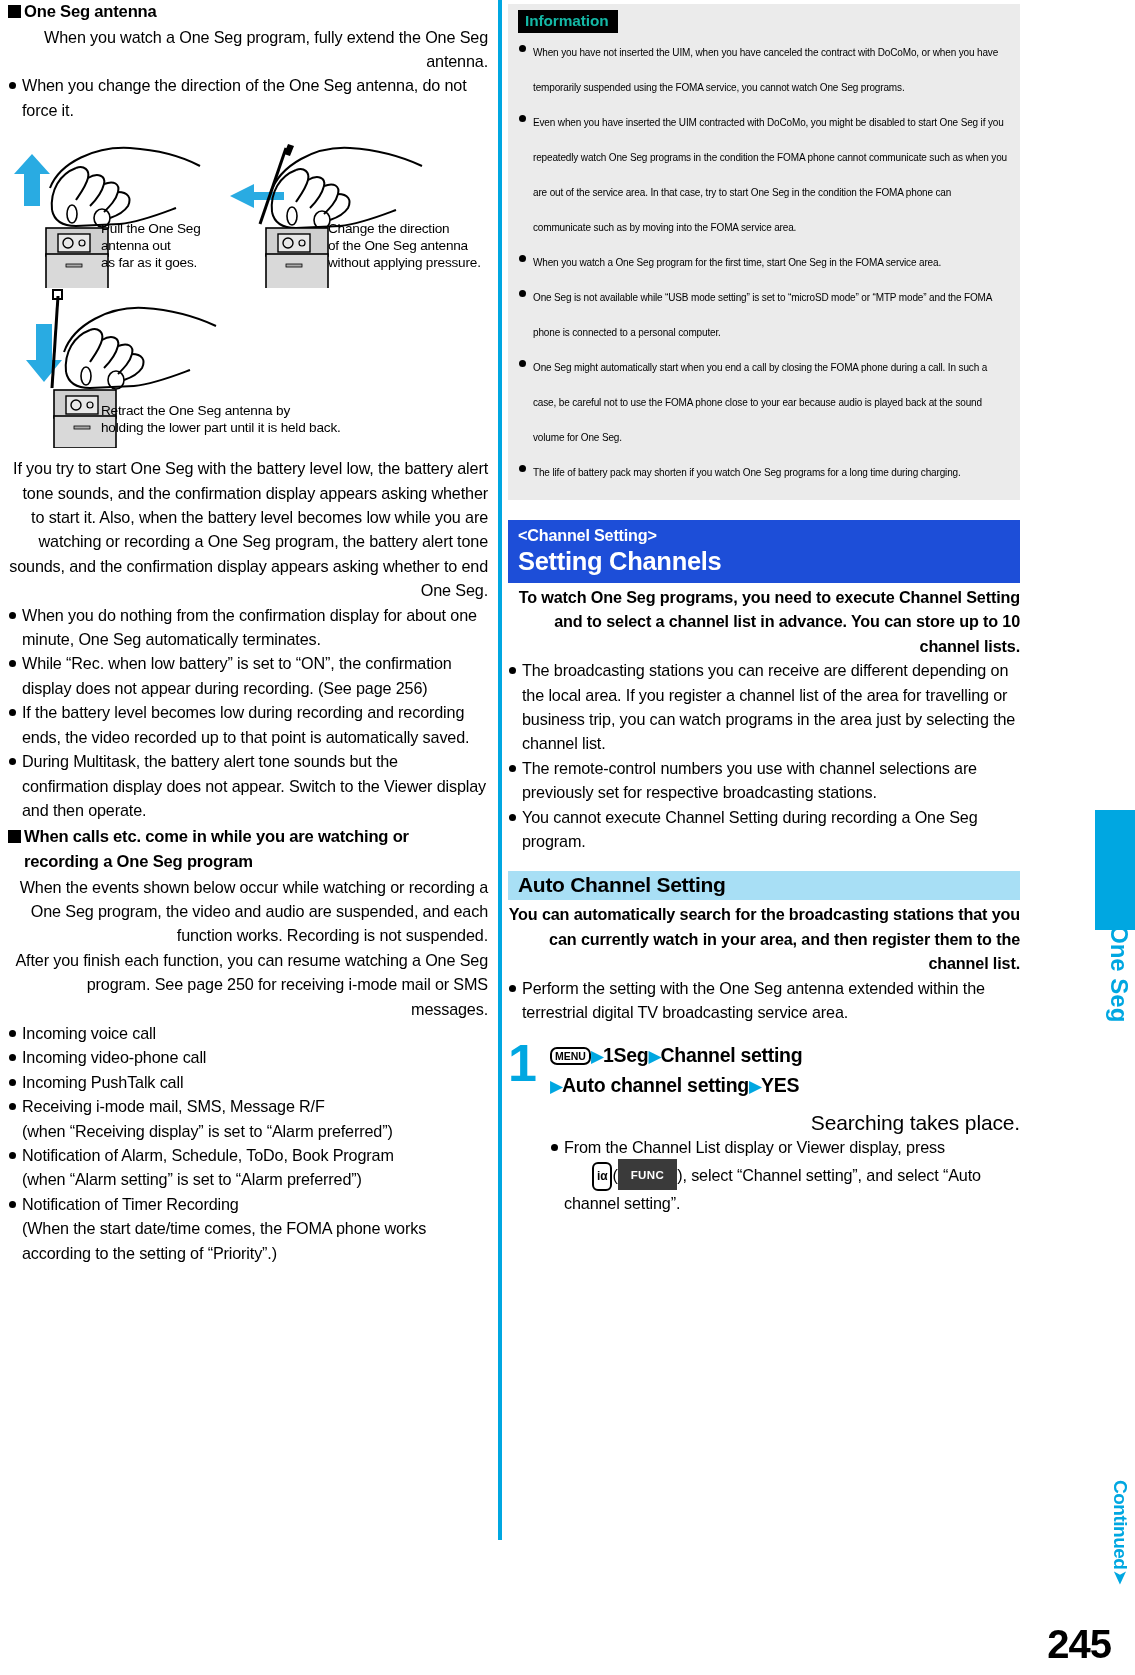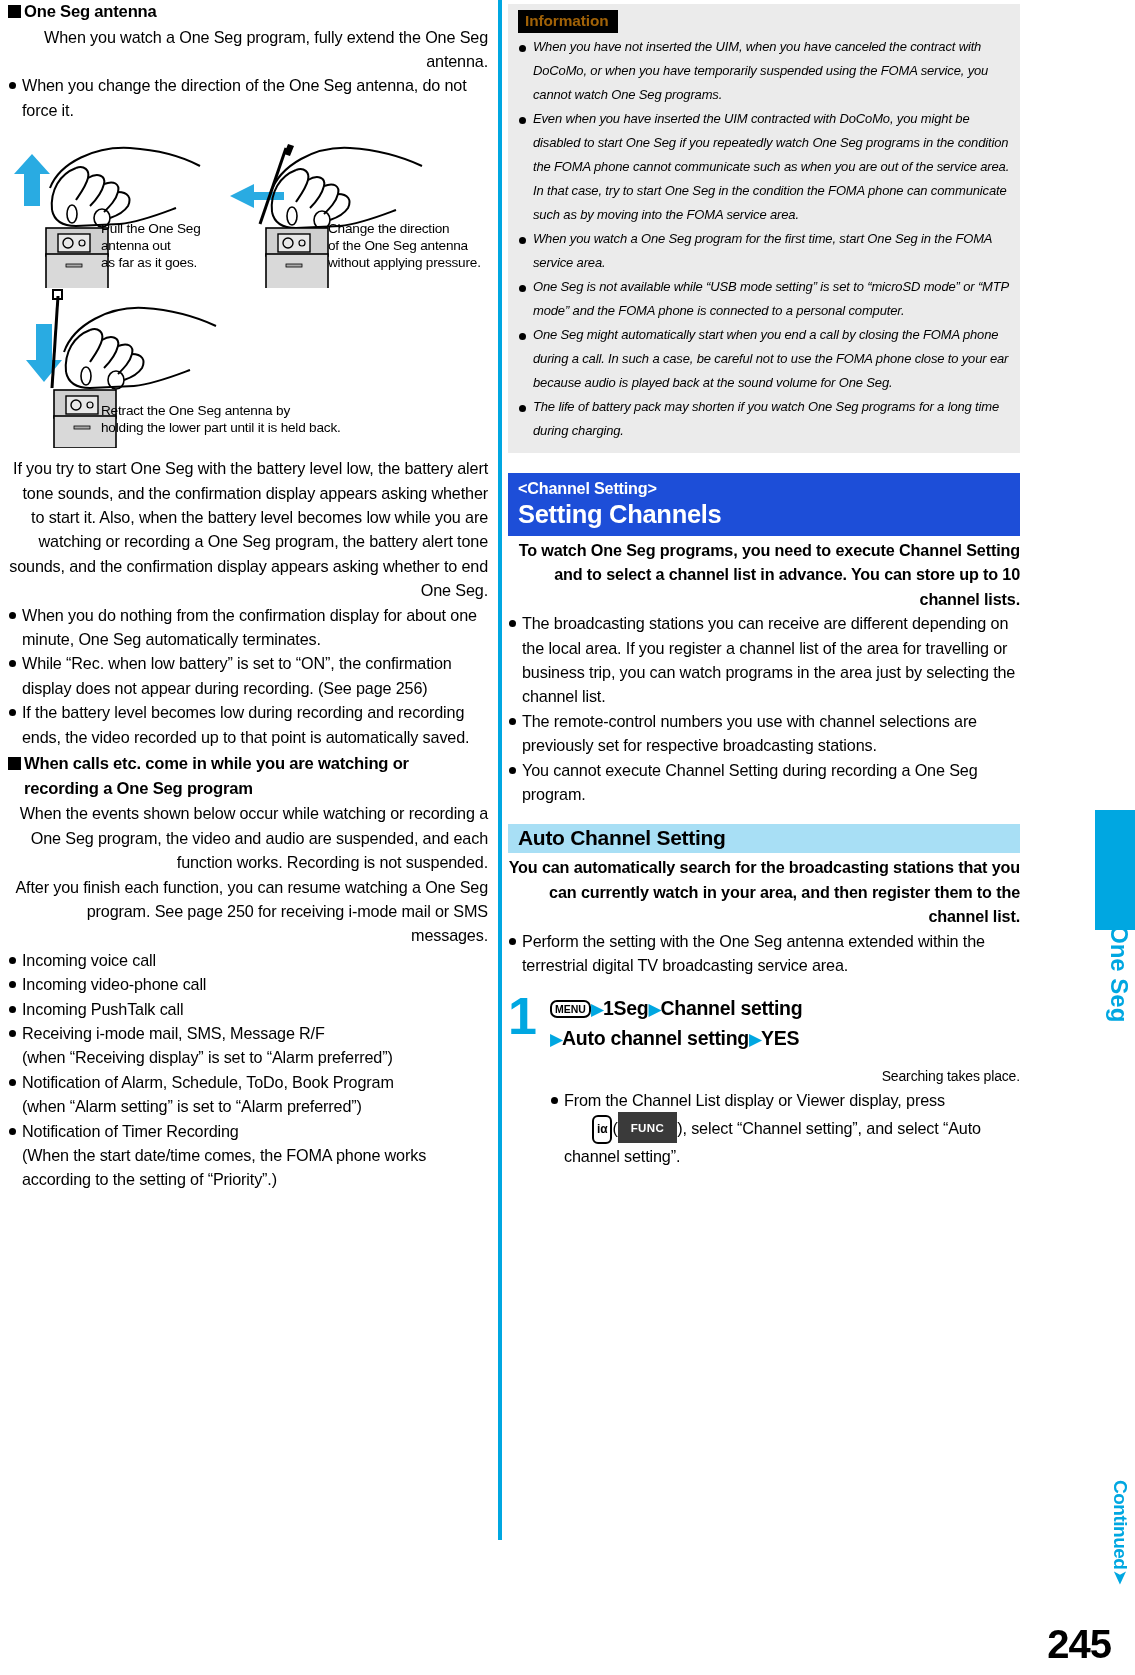--- a/index.html
+++ b/index.html
@@ -43,7 +43,7 @@
   
   .infobox{background:#ebebeb;padding:6px 10px 10px 10px;}
   .infotag{
-    display:inline-block;background:#000;color:#a16207;
+    display:inline-block;background:#000;color:#14b8a6;
     font-size:15.4px;font-weight:bold;padding:2px 9px 3px 7px;
     letter-spacing:-0.1px;margin-bottom:2px;
   }

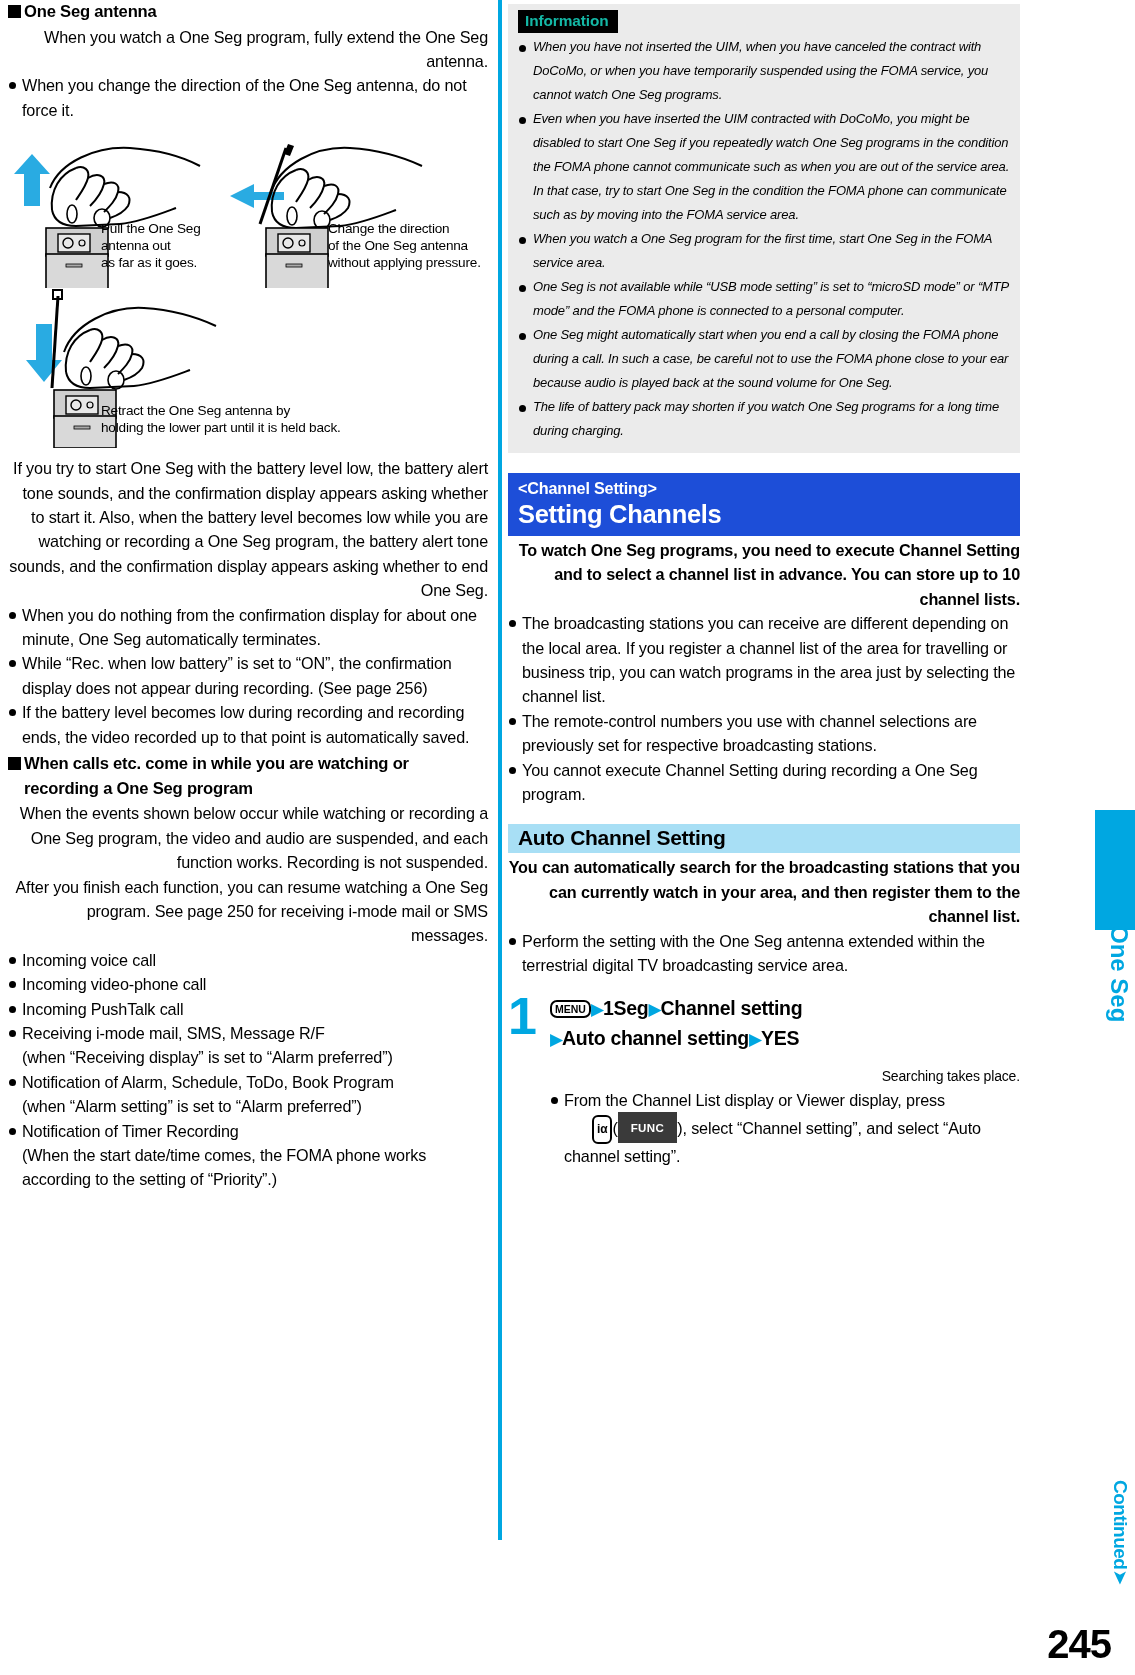--- a/index.html
+++ b/index.html
@@ -47,7 +47,7 @@
     font-size:15.4px;font-weight:bold;padding:2px 9px 3px 7px;
     letter-spacing:-0.1px;margin-bottom:2px;
   }
-  .infobox ul.bl>li{font-size:13px;line-height:24px;padding-left:15px;font-style:italic;}
+  .infobox ul.bl>li{font-size:10px;line-height:35px;padding-left:15px;}
   .infobox ul.bl>li:before{top:10px;}
 
   

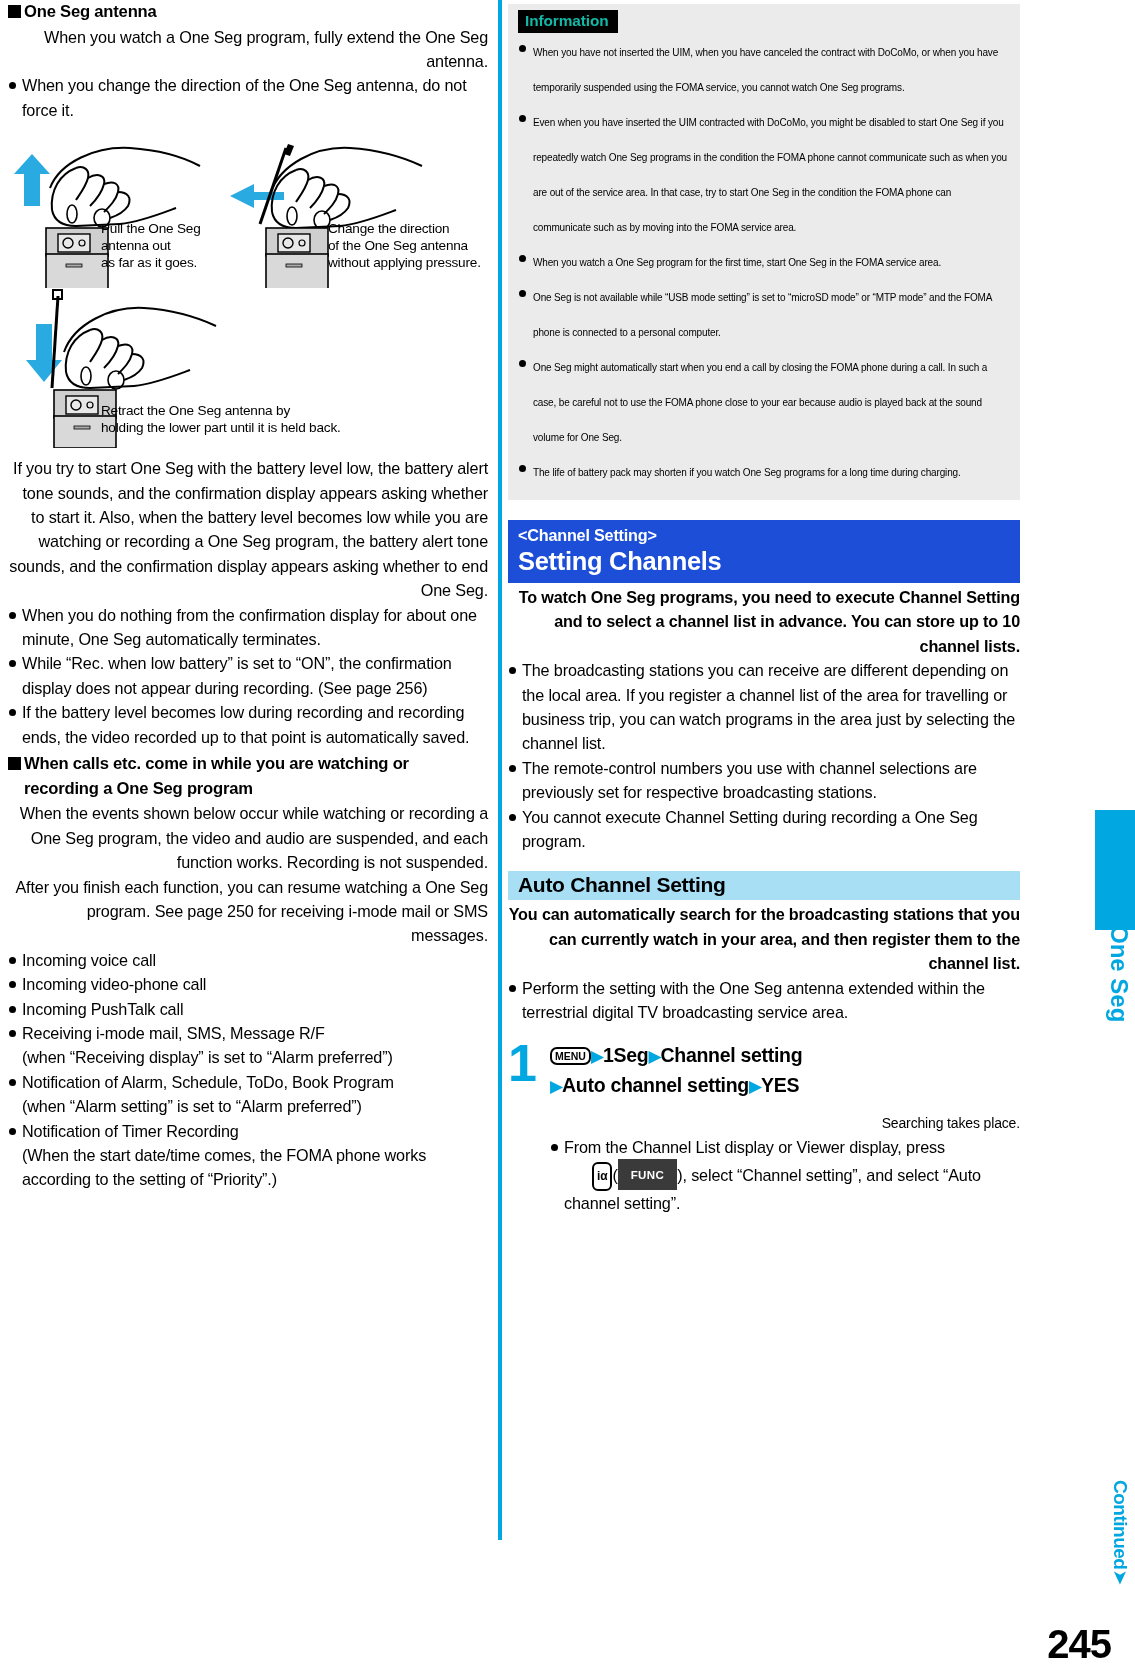--- a/index.html
+++ b/index.html
@@ -195,6 +195,7 @@
       <li>When you do nothing from the confirmation display for about one minute, One Seg automatically terminates.</li>
       <li>While “Rec. when low battery” is set to “ON”, the confirmation display does not appear during recording. (See page 256)</li>
       <li>If the battery level becomes low during recording and recording ends, the video recorded up to that point is automatically saved.</li>
+      <li>During Multitask, the battery alert tone sounds but the confirmation display does not appear. Switch to the Viewer display and then operate.</li>
     </ul>
 
     <h3 class="sq-head" style="margin-top:3px;">

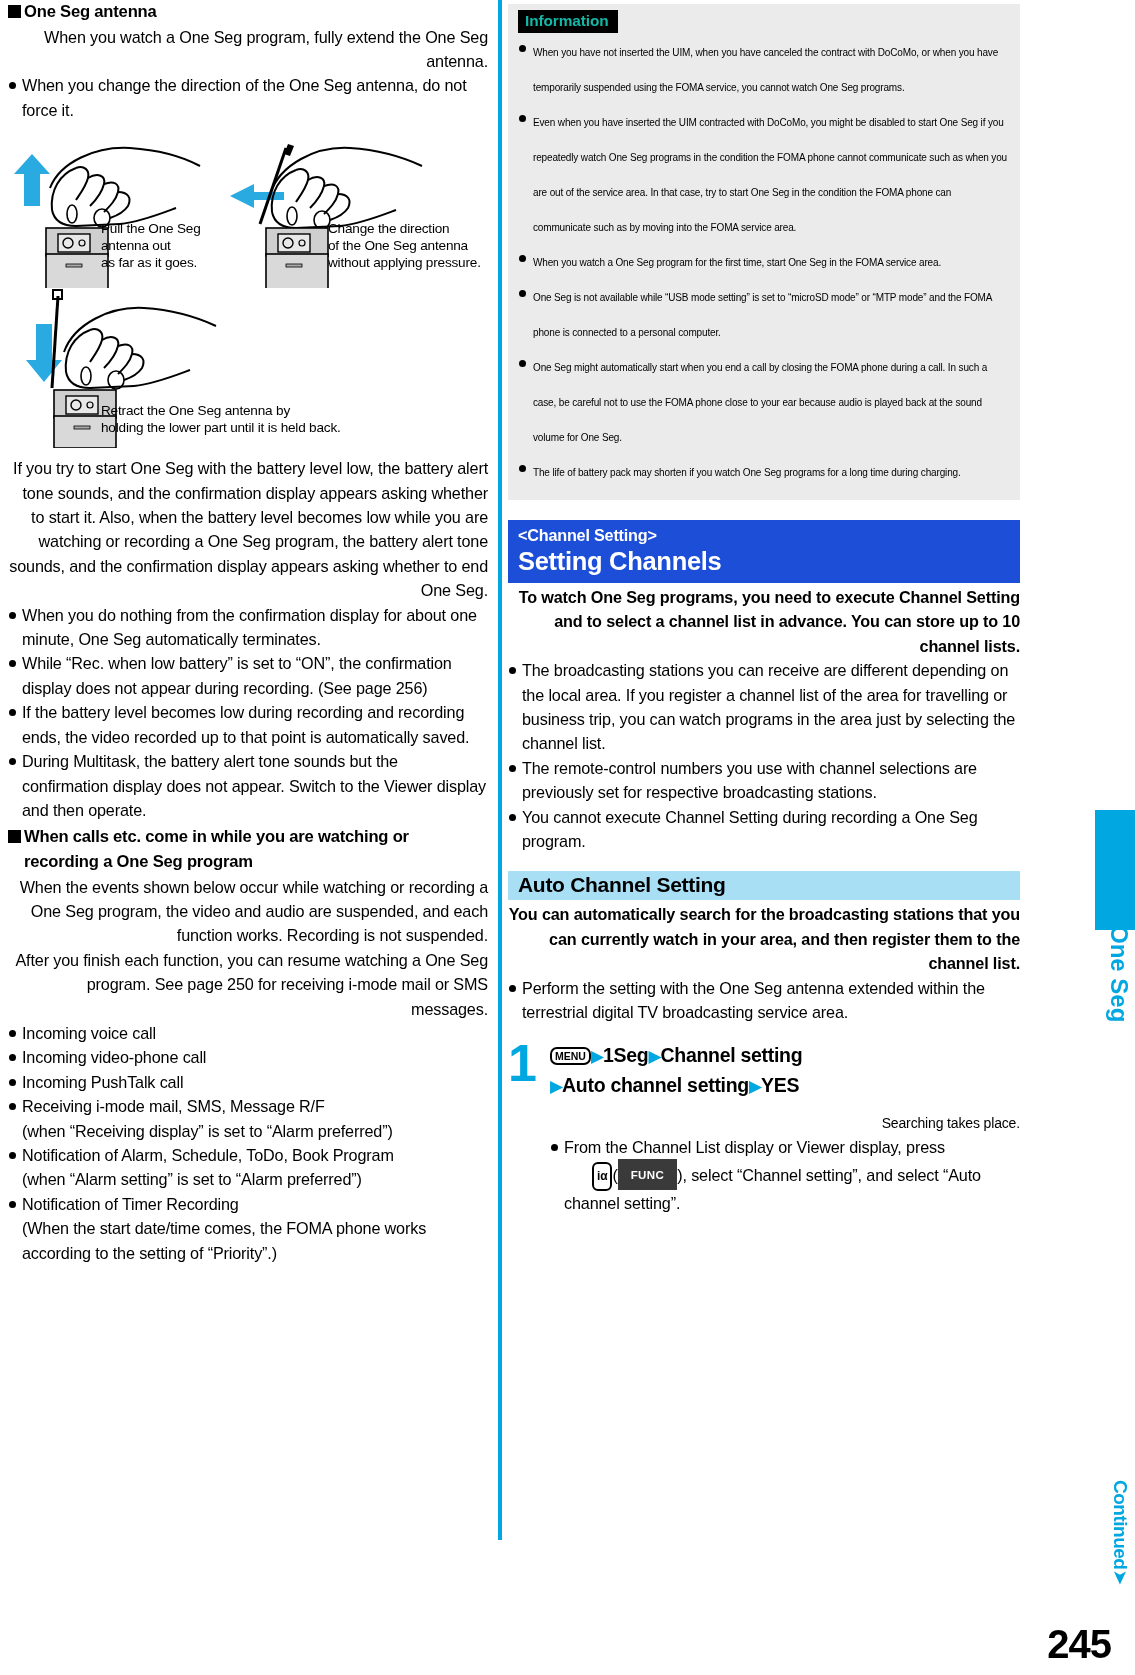--- a/index.html
+++ b/index.html
@@ -74,7 +74,7 @@
     line-height:12px;vertical-align:2px;letter-spacing:0px;
   }
   .stepbody{margin-left:42px;margin-top:10px;}
-  .stepbody .p{font-size:14px;}
+  .stepbody .p{font-size:21px;}
   .funcbtn{
     display:inline-block;background:#3a3a3a;color:#fff;font-size:11.5px;
     font-weight:bold;padding:4px 13px 2px 13px;vertical-align:2px;letter-spacing:0.4px;

